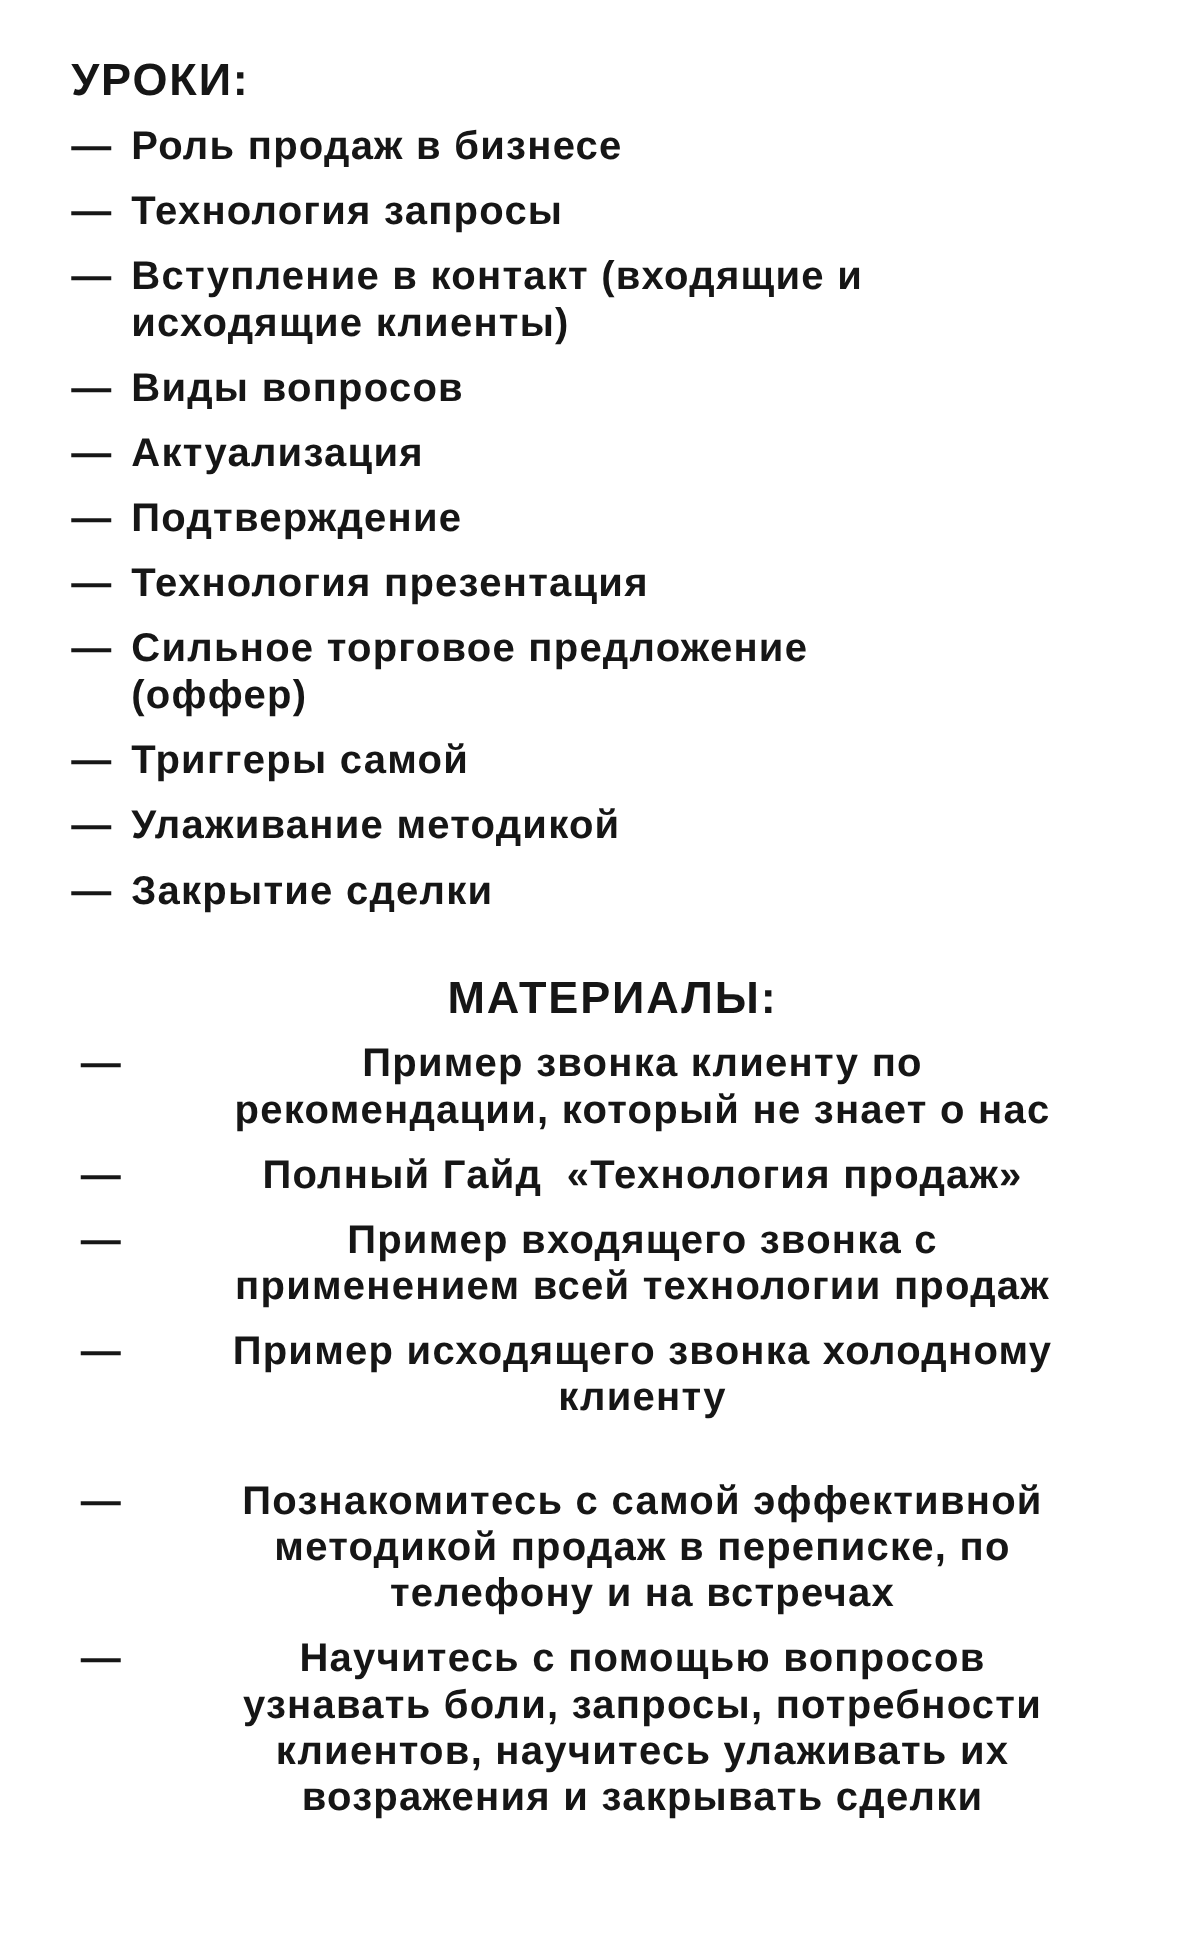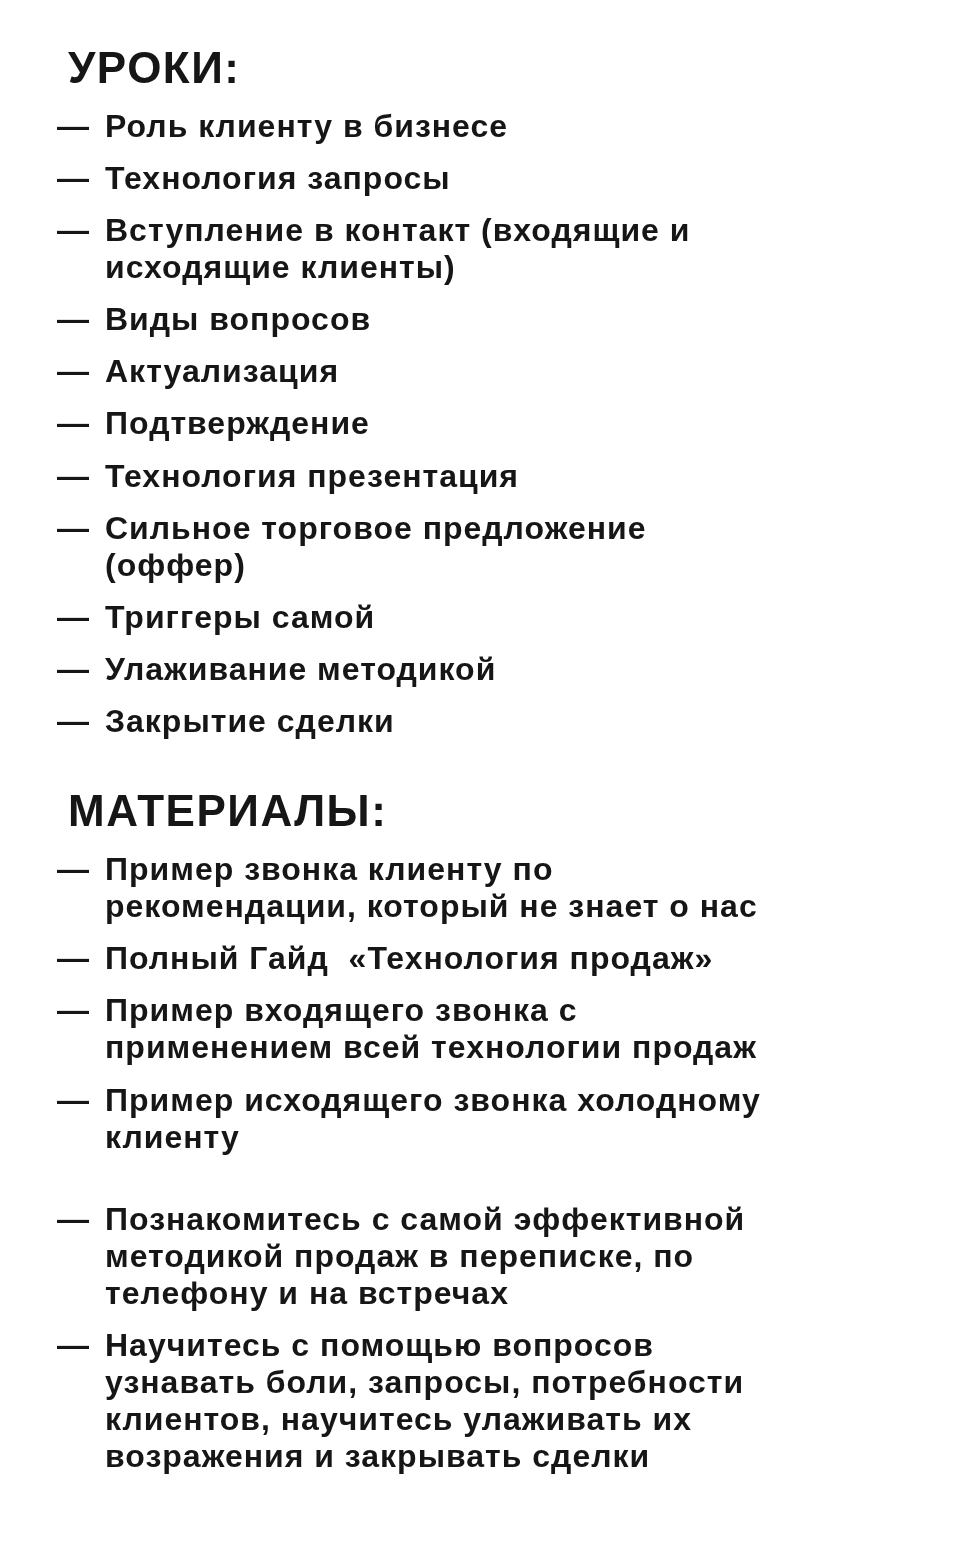--- a/index.html
+++ b/index.html
@@ -25,8 +25,8 @@
   .section { margin: 0 0 0 0; }
   .section + .section { margin-top: 45px; }
   .heading {
-    margin: 0 0 13px 11px;
-    font-size: 44px;
+    margin: 0 0 13px 0;
+    font-size: 36px;
     font-weight: bold;
     line-height: 1.2;
     letter-spacing: 1.5px;

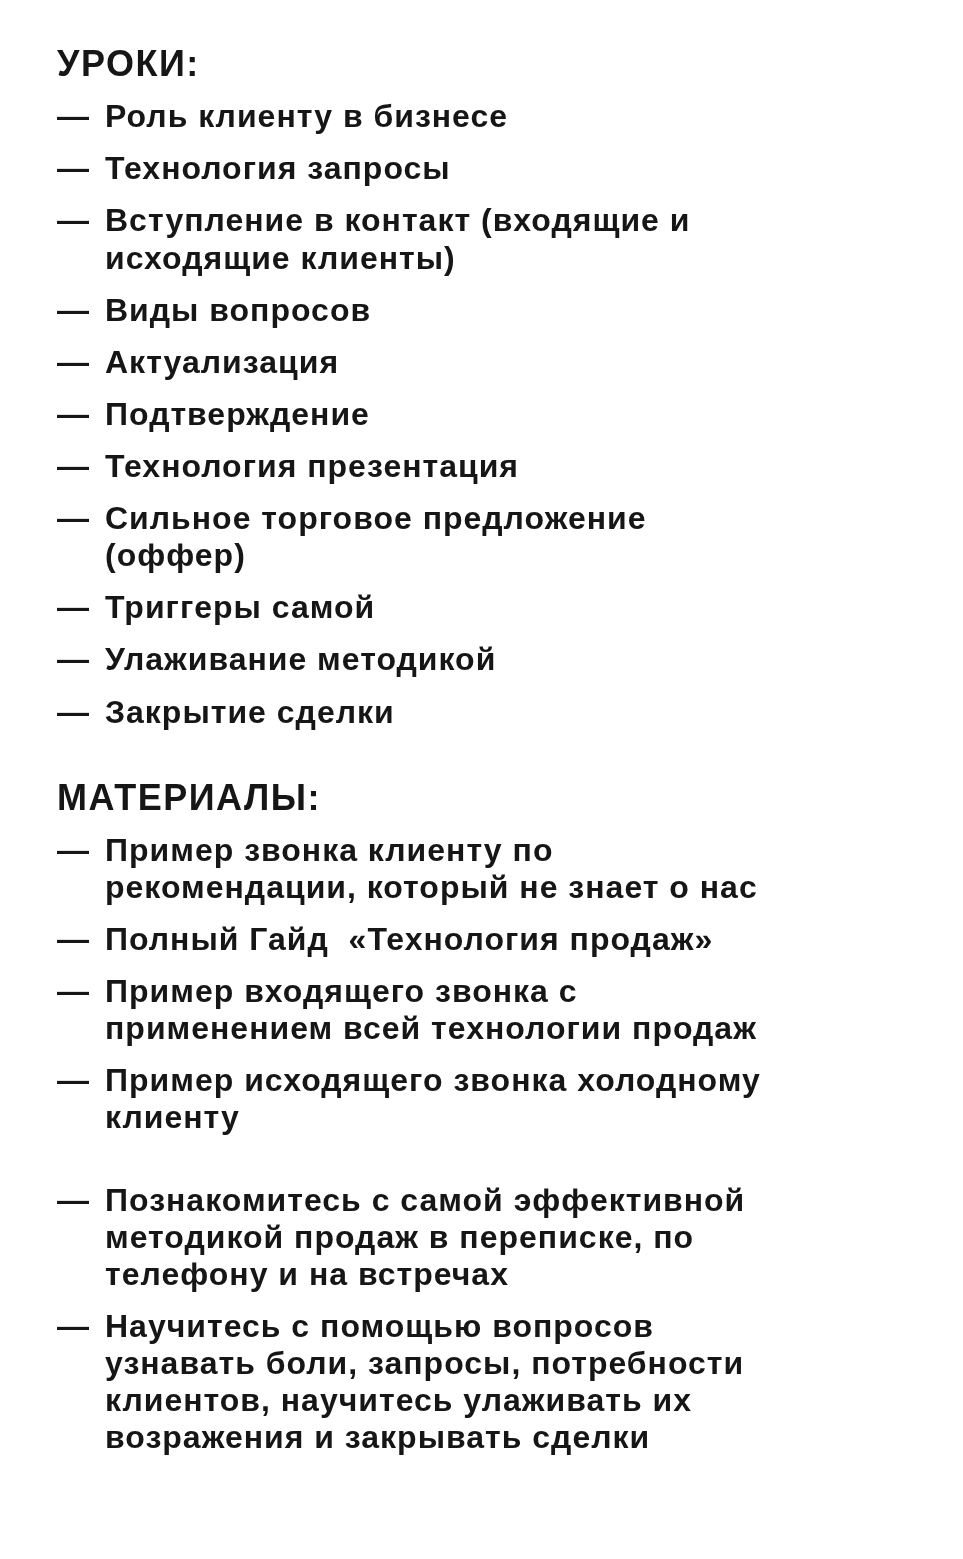--- a/index.html
+++ b/index.html
@@ -67,7 +67,7 @@
     <ul class="items">
   <li class="item">
     <span class="dash">—</span>
-    <span class="item-text">Роль клиенту в бизнесе</span>
+    <span class="item-text">Роль продаж в бизнесе</span>
   </li>
 
   <li class="item">

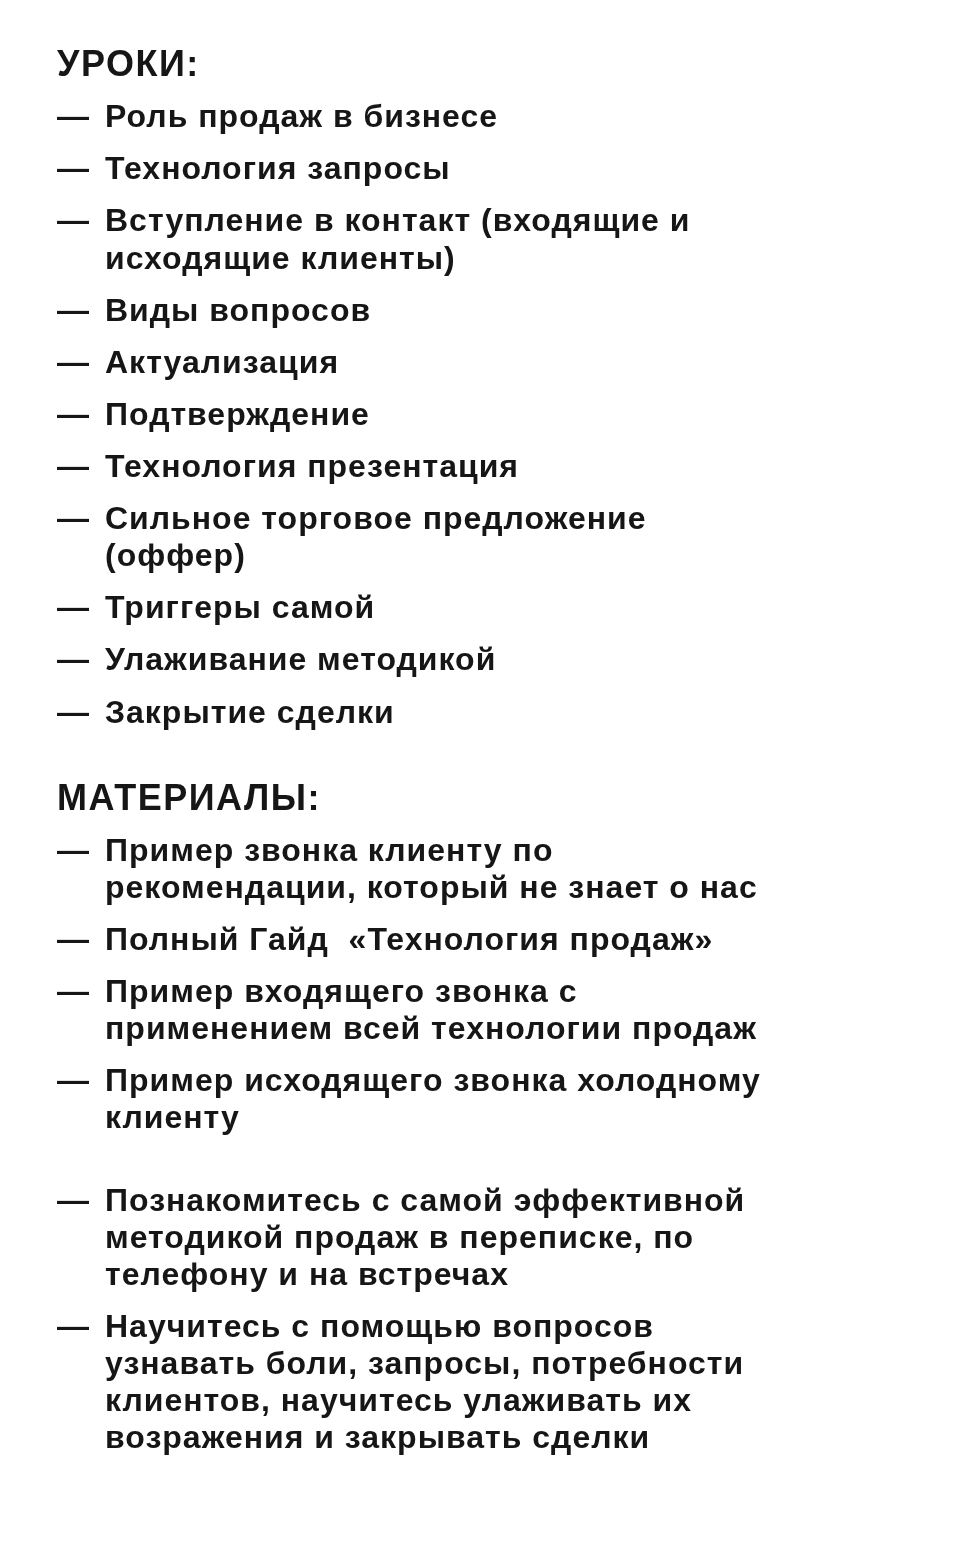--- a/index.html
+++ b/index.html
@@ -23,7 +23,7 @@
     overflow: hidden;
   }
   .section { margin: 0 0 0 0; }
-  .section + .section { margin-top: 45px; }
+  .section + .section { margin-top: 45px; text-align: center; }
   .heading {
     margin: 0 0 13px 0;
     font-size: 36px;

